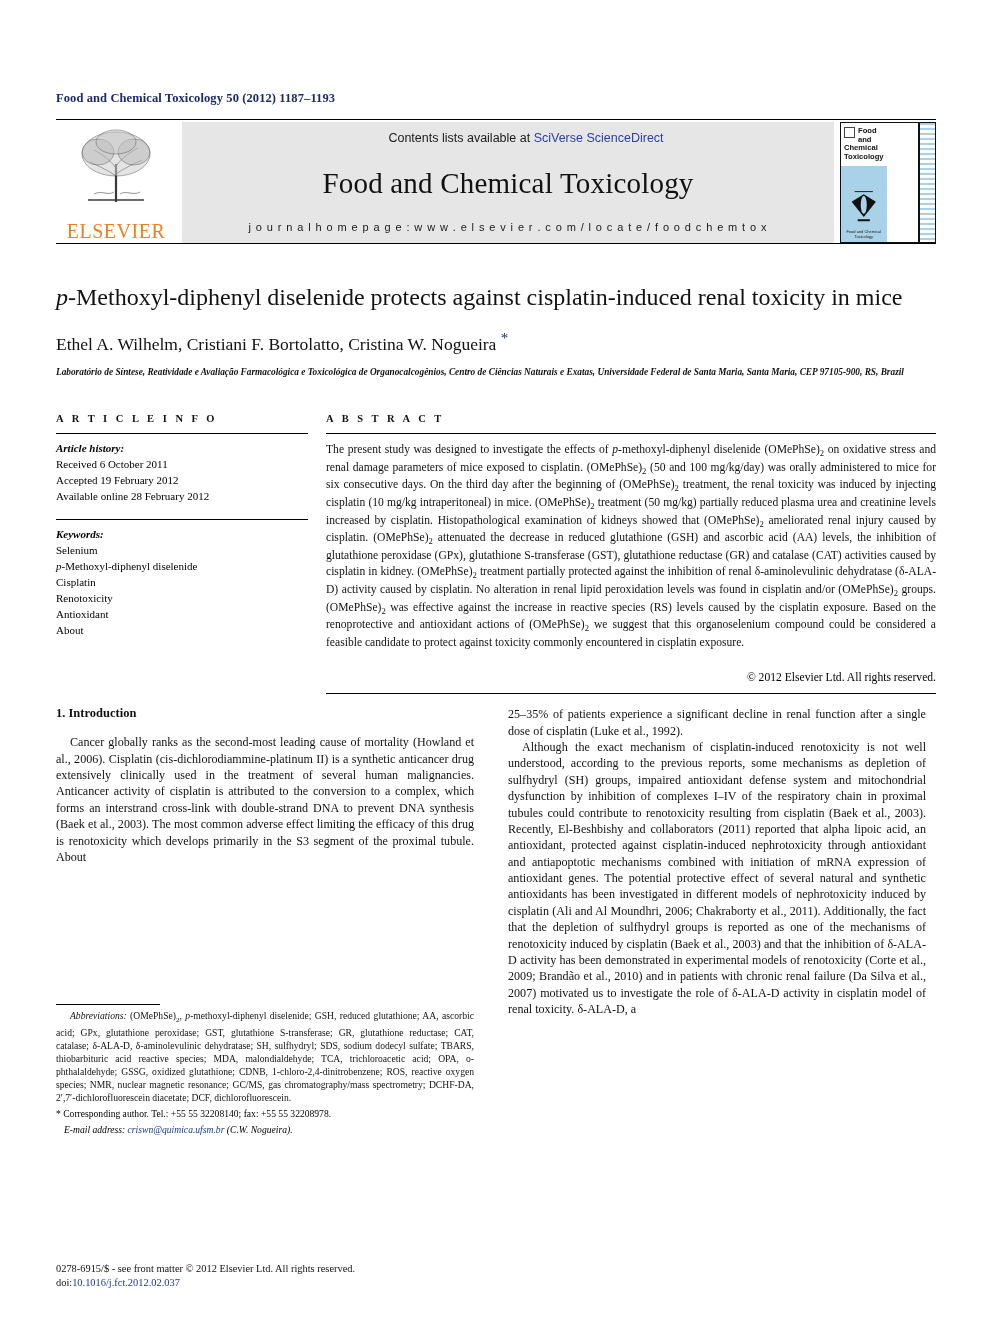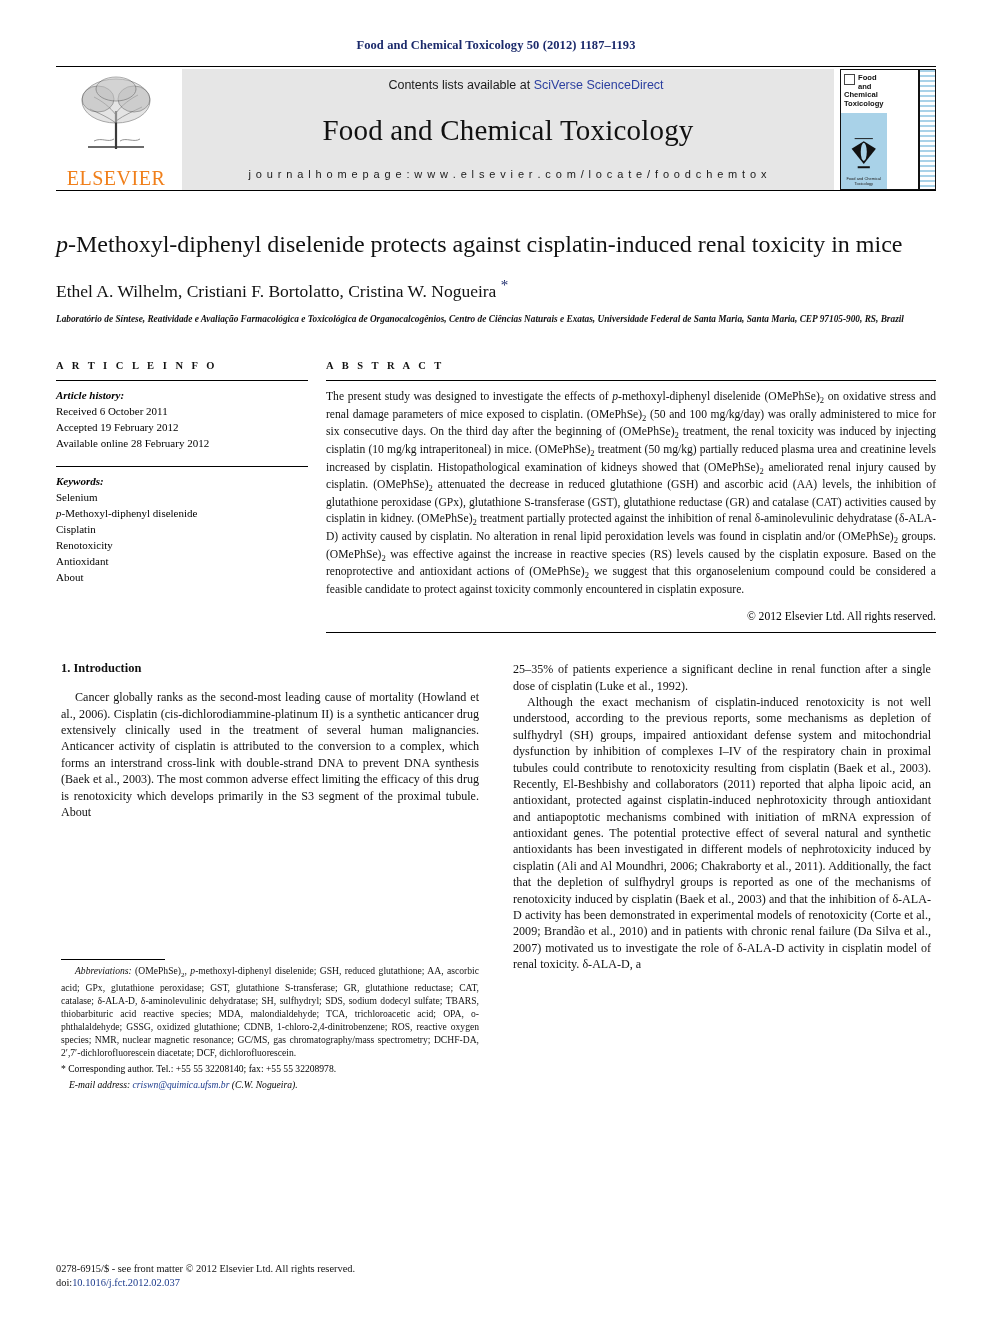--- a/index.html
+++ b/index.html
@@ -17,13 +17,13 @@
 
   
   .running-head {
-    text-align: center;
+    text-align: left;
     font-family: "Liberation Serif", serif;
     font-weight: bold;
     font-size: 12.5px;
     color: #1b2a6b;
     letter-spacing: .1px;
-    padding-top: 38px;
+    padding-top: 91px;
   }
 
   

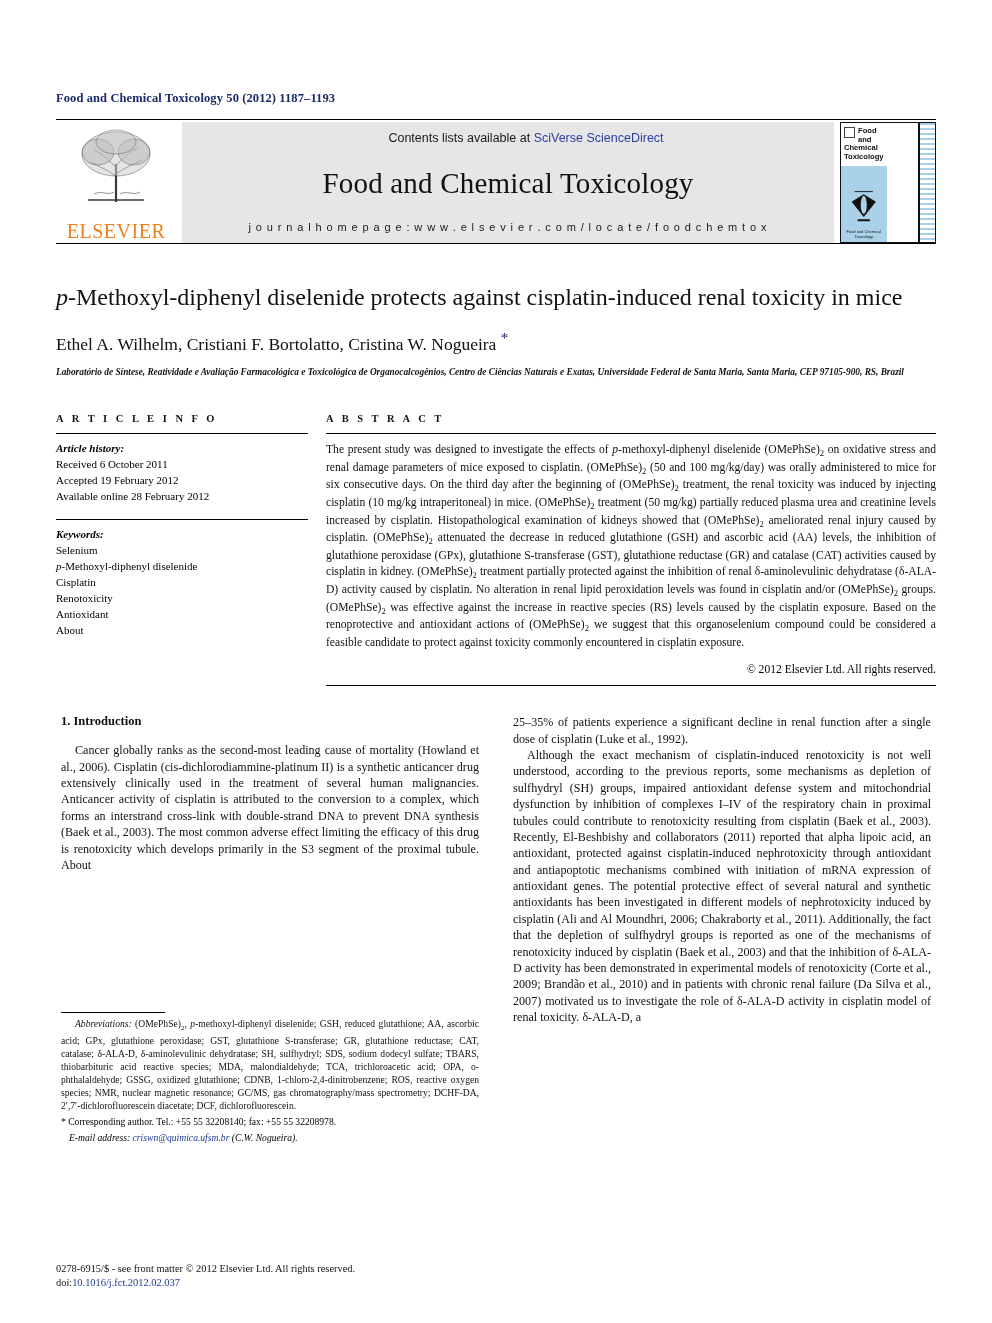--- a/index.html
+++ b/index.html
@@ -148,7 +148,7 @@
     margin-top: 8px;
     color: #111;
   }
-  .abstract-copyright { text-align: right; margin-top: 12px; font-size: 11.6px; }
+  .abstract-copyright { text-align: right; margin-top: 20px; font-size: 11.6px; }
   .abstract-bottom-rule { border-top: 1.6px solid #000; margin-top: 9px; }
 
   

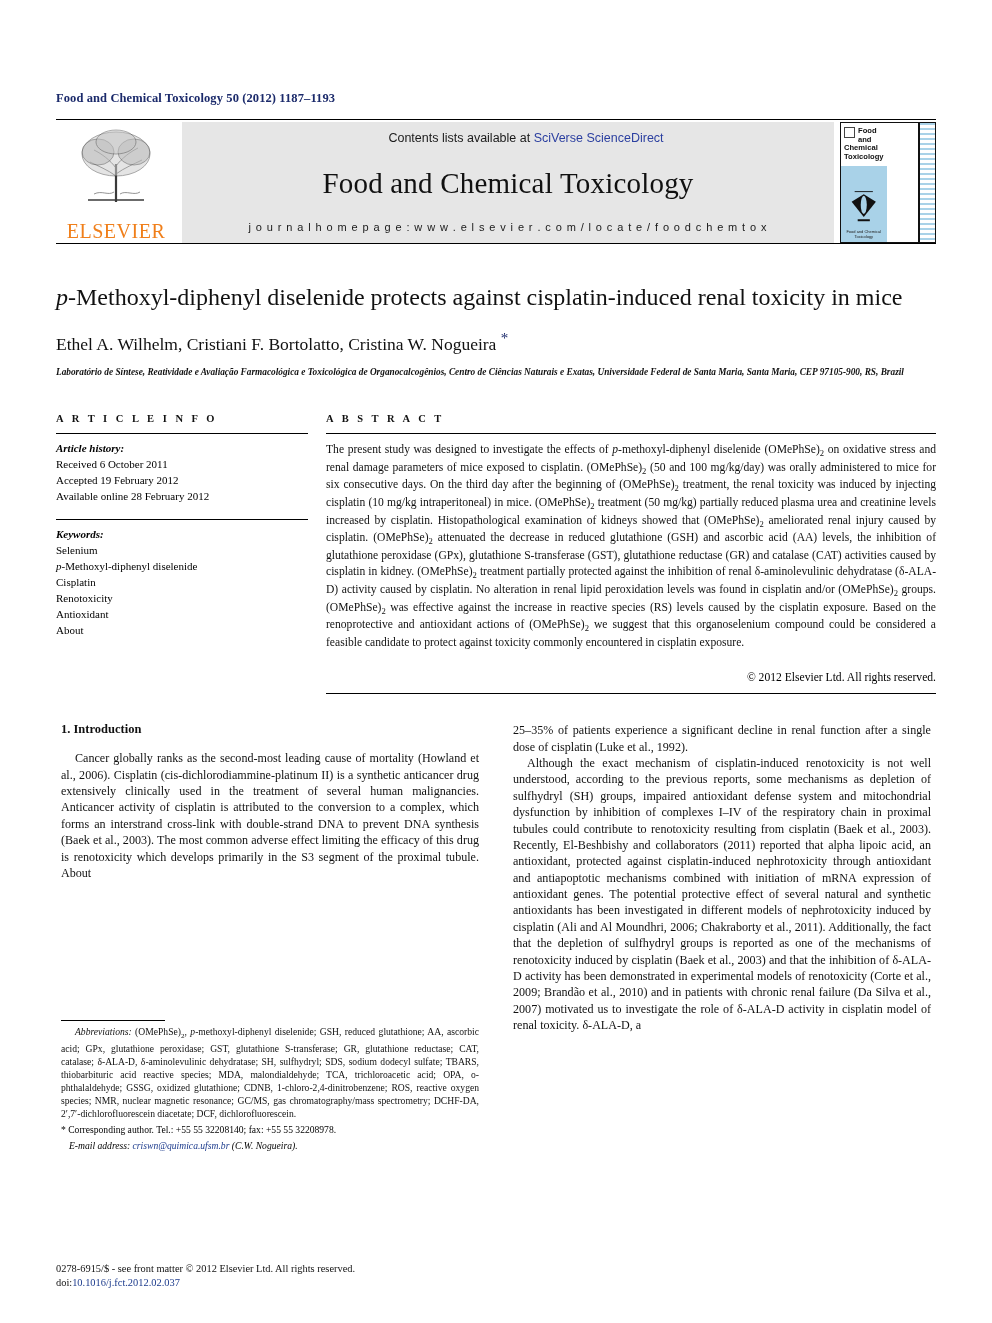--- a/index.html
+++ b/index.html
@@ -152,7 +152,7 @@
   .abstract-bottom-rule { border-top: 1.6px solid #000; margin-top: 9px; }
 
   
-  .body-cols { display: flex; margin-top: 28px; gap: 34px; justify-content: center; }
+  .body-cols { display: flex; margin-top: 12px; gap: 34px; }
   .bcol { width: 418px; flex: 0 0 418px; position: relative; }
   .sec-title {
     font-family: "Liberation Serif", serif;

